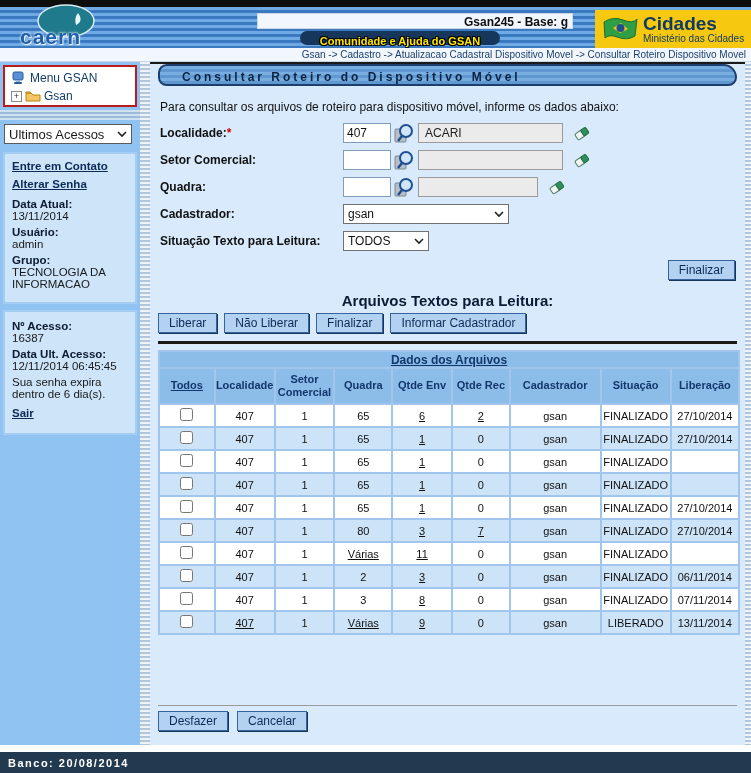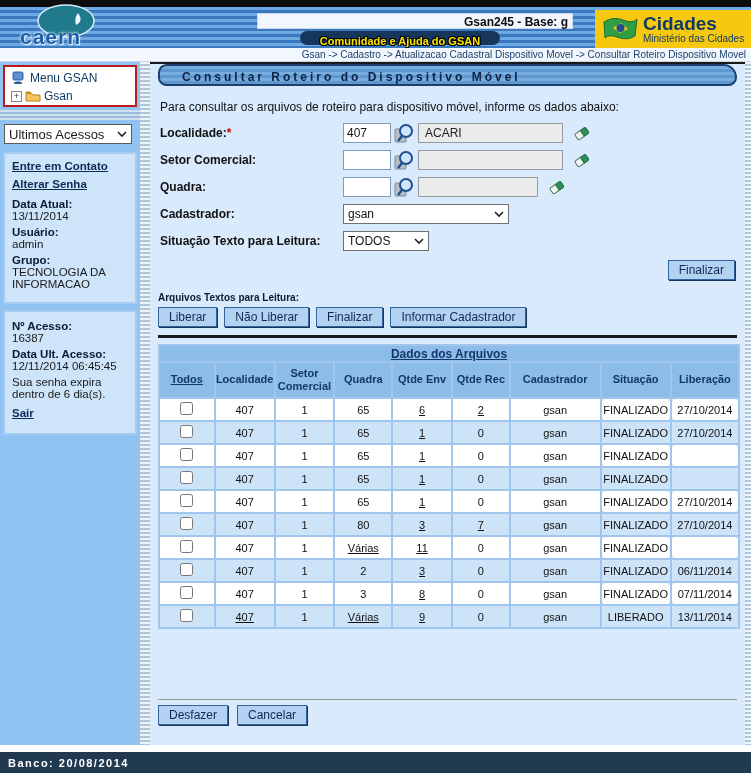--- a/index.html
+++ b/index.html
@@ -87,7 +87,7 @@
     padding:1px 10px 2px; height:20px; }
   .selecionar-row { display:flex; justify-content:flex-end; margin-top:9px; padding-right:2px; }
 
-  .arquivos-label { margin-top:12px; font-size:10px; font-weight:bold; color:#0d1a33; }
+  .arquivos-label { margin-top:12px; font-size:15px; font-weight:bold; color:#0d1a33;text-align:center; }
   .action-btns { display:flex; gap:7px; margin-top:4px; }
   .hr-thick { height:3px; background:#1a1a1a; margin-top:8px; }
 

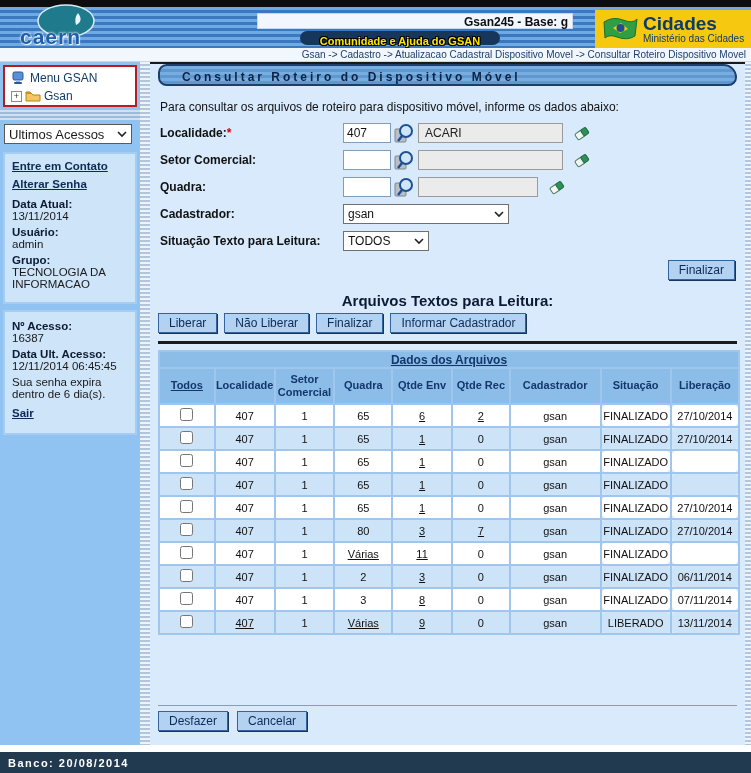--- a/index.html
+++ b/index.html
@@ -100,7 +100,7 @@
   table.grid td { height:23px; font-size:11px; color:#111; background:#fff; }
   table.grid tr.alt td { background:#cde3f8; }
   td.lnk, th.lnk { text-decoration:underline; cursor:pointer; }
-  .sit-cell { font-size:10px;border-radius:8px; }
+  .sit-cell { font-size:10px; }
 
   .bottom-divider { height:1px; background:#9a9a9a; margin-top:70px; }
   .bottom-btns { display:flex; gap:9px; margin-top:5px; }

